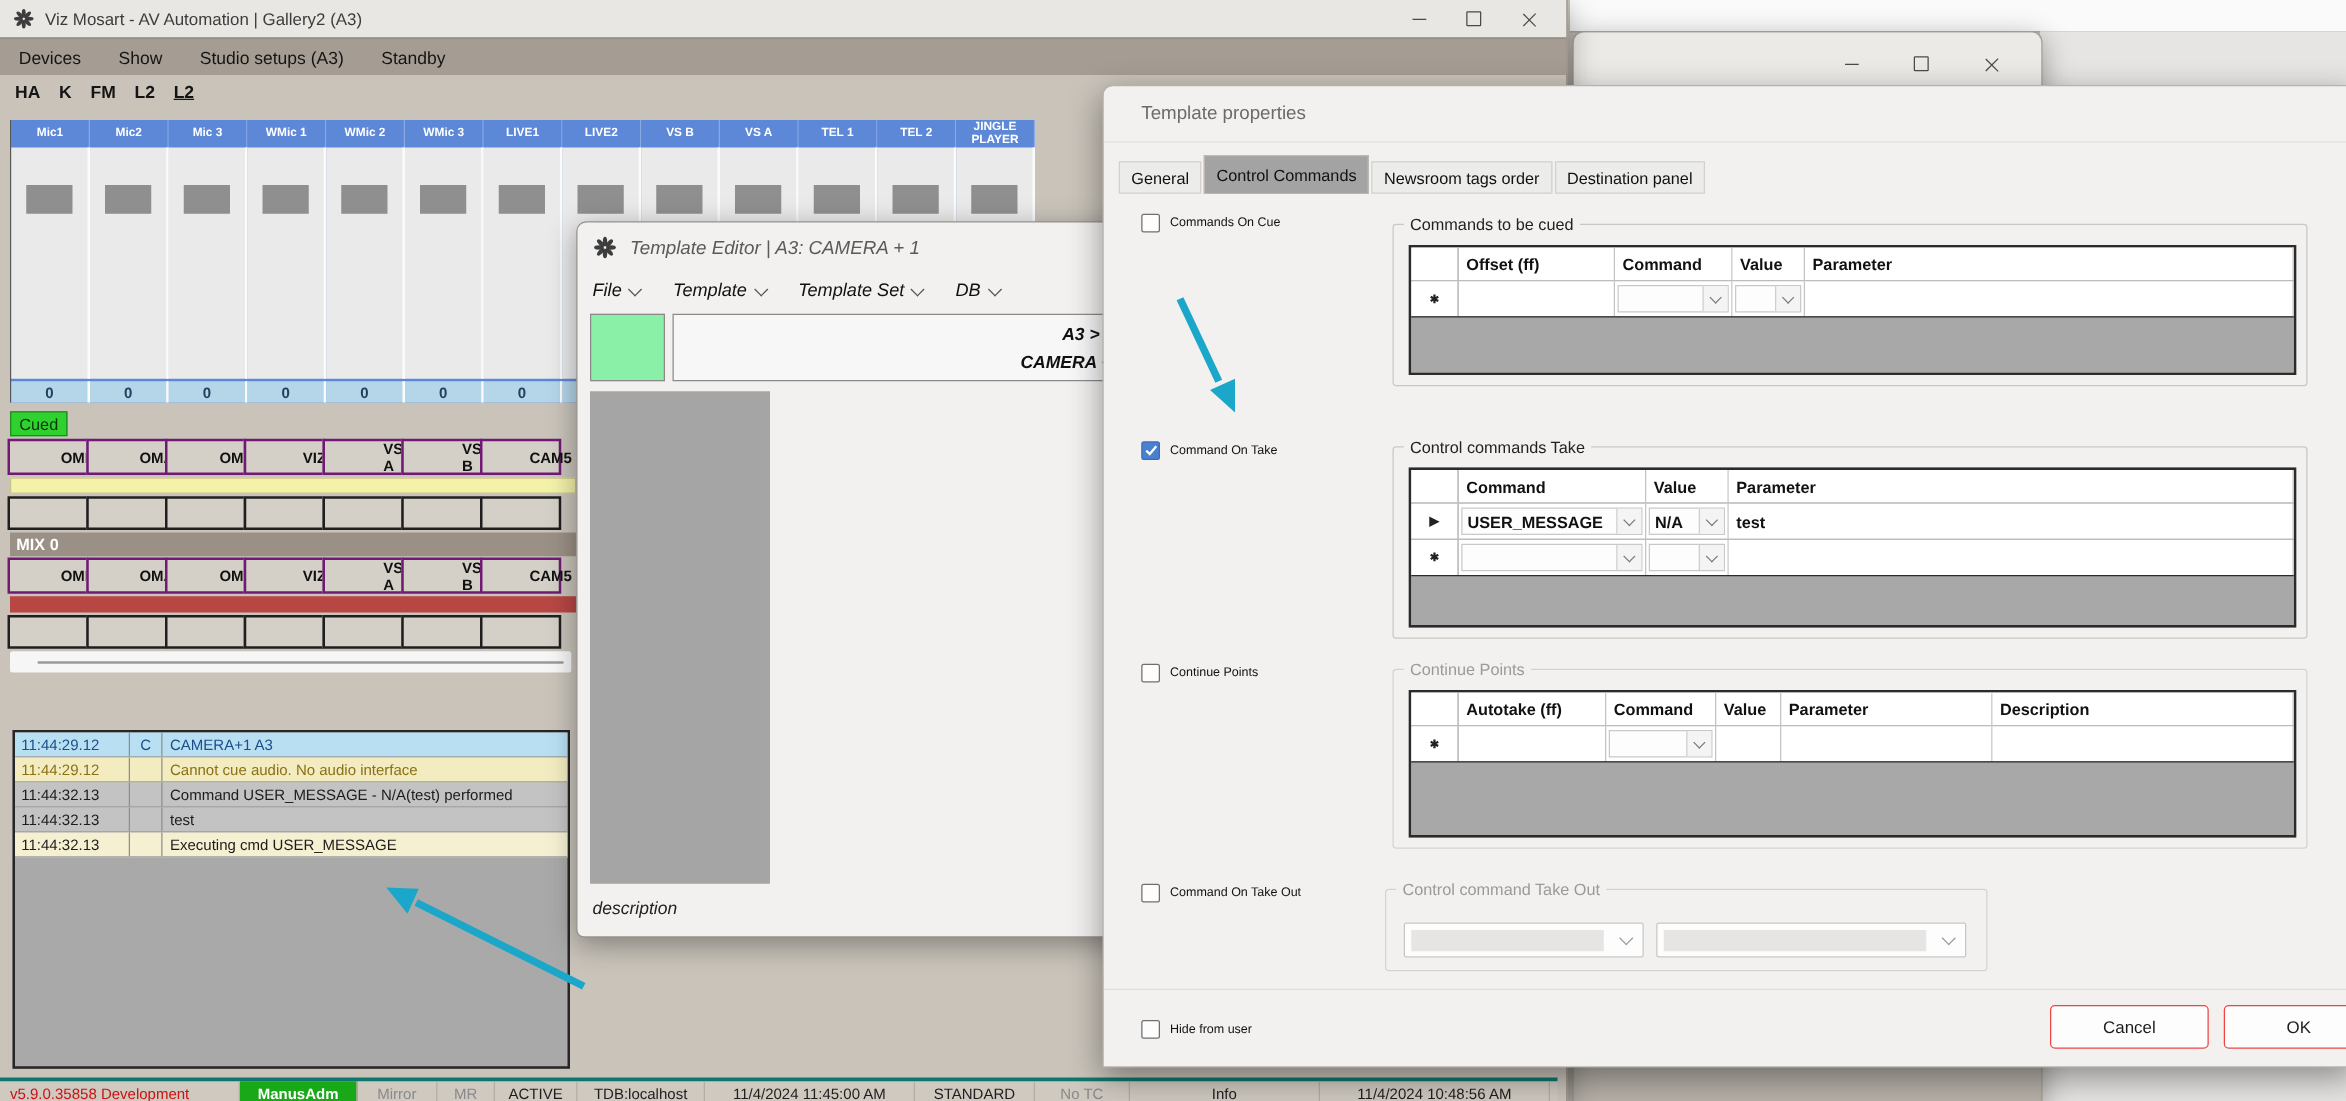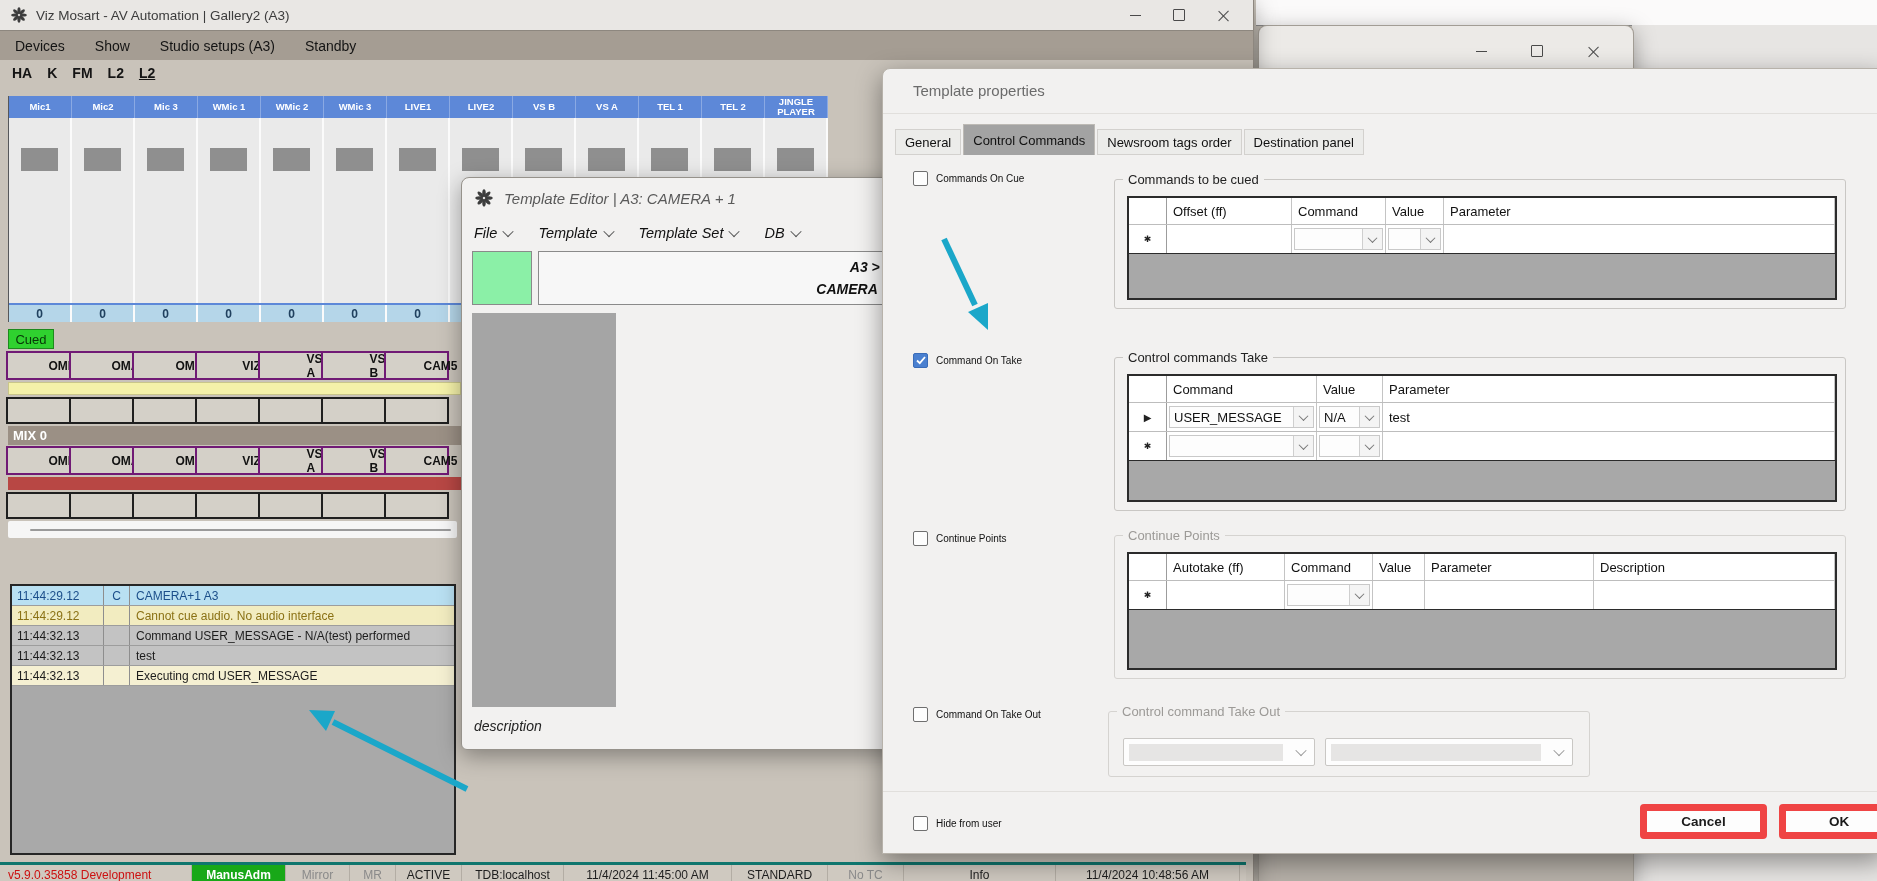--- a/index.html
+++ b/index.html
@@ -95,7 +95,7 @@
   .group.disabled{border-color:#d5d3d0;}
   .group.disabled > .glabel{color:#9c9a97;}
   
-  .grid{position:absolute;border:2px solid #2b2b2b;background:#a8a8a8;display:flex;flex-direction:column;}
+  .grid{position:absolute;border:2px solid #2b2b2b;background:#a8a8a8;display:flex;flex-direction:column;font-weight:bold;}
   .g-row{display:flex;height:26px;flex:none;}
   .g-row.body{height:28px;border-top:1px solid #bdbdbd;}
   .g-cell{background:#fff;border-right:1px solid #c4c4c4;box-sizing:border-box;display:flex;align-items:center;font-size:13px;color:#111;padding-left:6px;overflow:hidden;white-space:nowrap;}

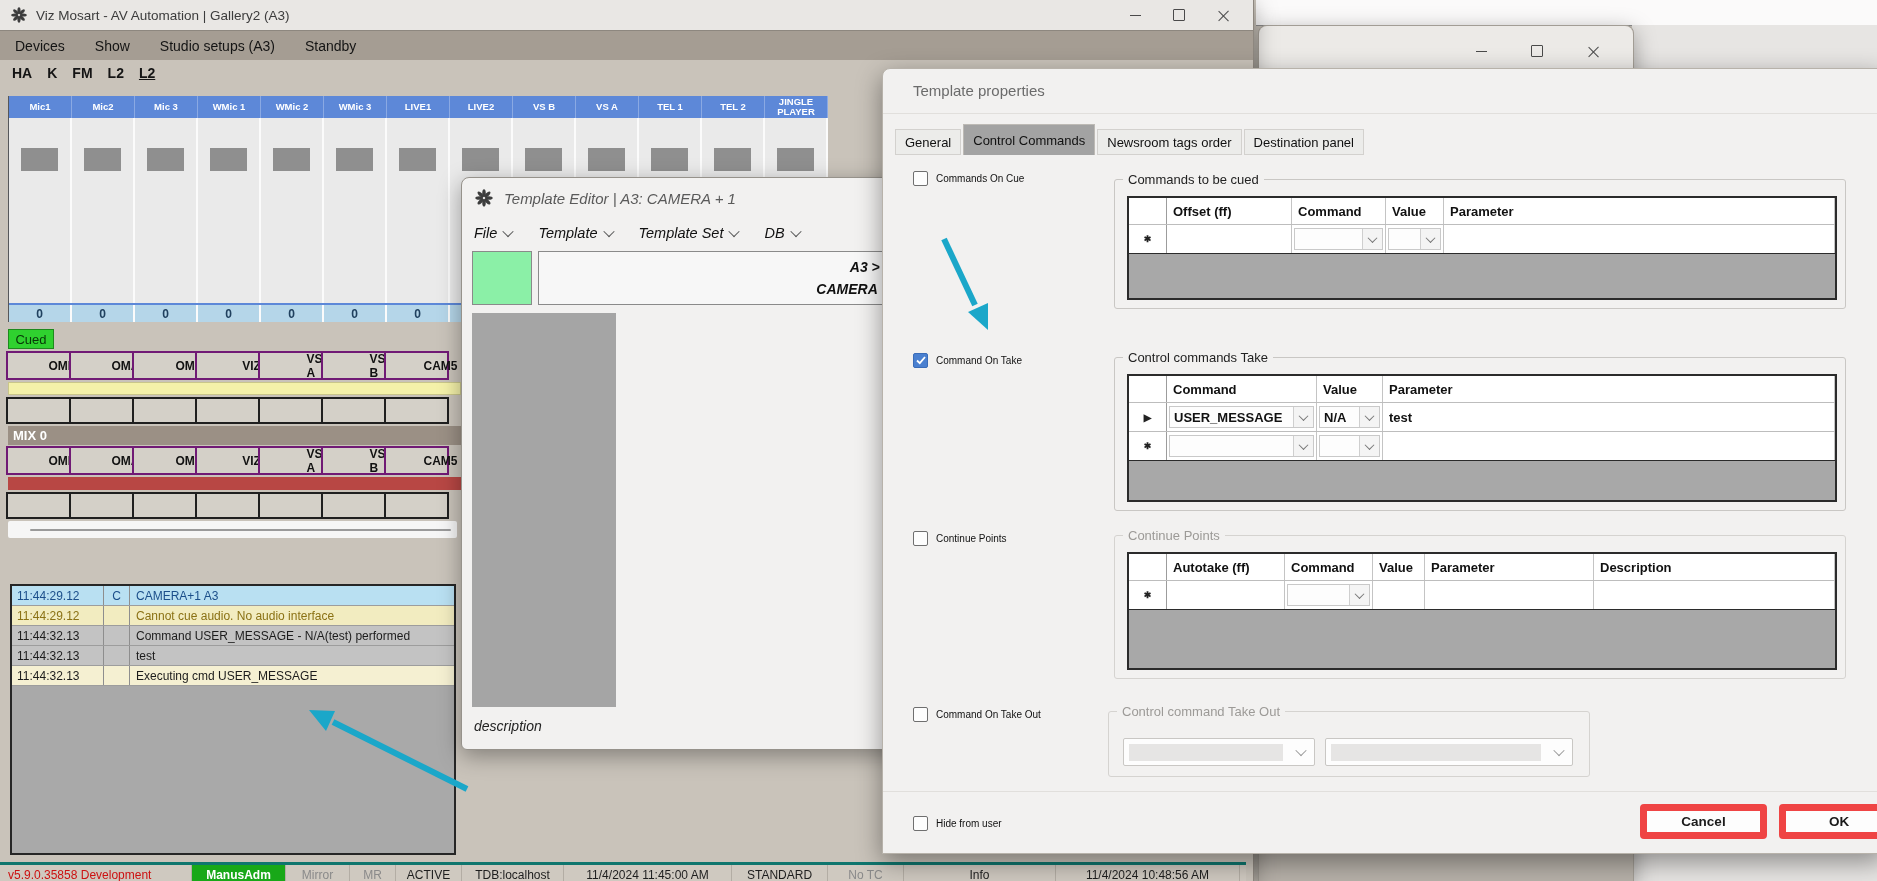--- a/index.html
+++ b/index.html
@@ -115,7 +115,7 @@
   .ddl .chev{border-color:#9a9a9a;}
   
   .dlg-footsep{position:absolute;left:0;top:722px;width:100%;height:1px;background:#e1dfdc;}
-  .btn{position:absolute;height:35px;background:#fdfdfd;border:7px solid #ef4444;border-radius:4px;display:flex;align-items:center;justify-content:center;font-size:13.5px;color:#1b1b1b;box-sizing:border-box;font-weight:bold;}
+  .btn{position:absolute;height:35px;background:#fdfdfd;border:1px solid #ef4444;border-radius:4px;display:flex;align-items:center;justify-content:center;font-size:13.5px;color:#1b1b1b;box-sizing:border-box;}
   svg.overlay{position:absolute;left:0;top:0;pointer-events:none;z-index:60;}
 </style>
 </head>

